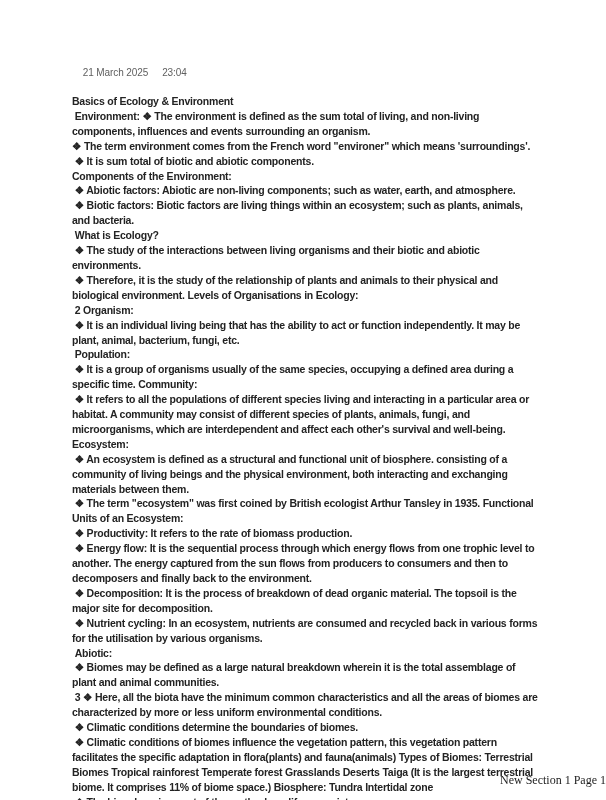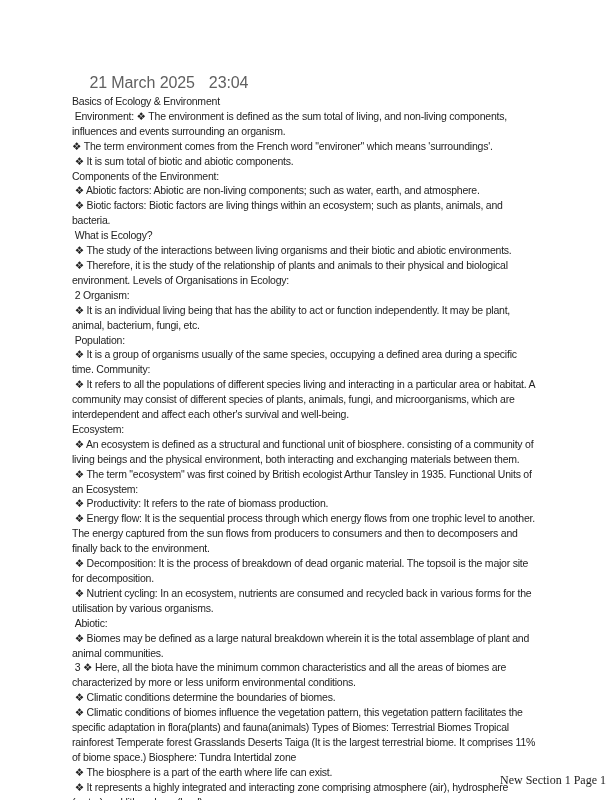--- a/index.html
+++ b/index.html
@@ -18,7 +18,7 @@
     position: absolute;
     left: 72px;
     top: 56px;
-    font-size: 16px;
+    font-size: 10px;
     color: #5f5f5f;
     letter-spacing: -0.1px;
     white-space: pre;

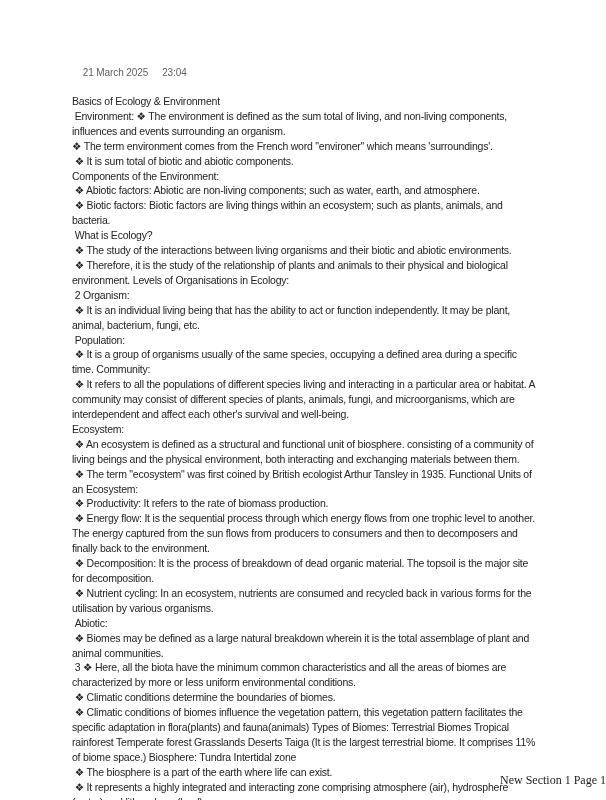--- a/index.html
+++ b/index.html
@@ -38,6 +38,7 @@
   .doc-body p.para {
     white-space: pre-wrap;
     margin: 0;
+    font-weight: bold;
   }
 
   .page-footer {

